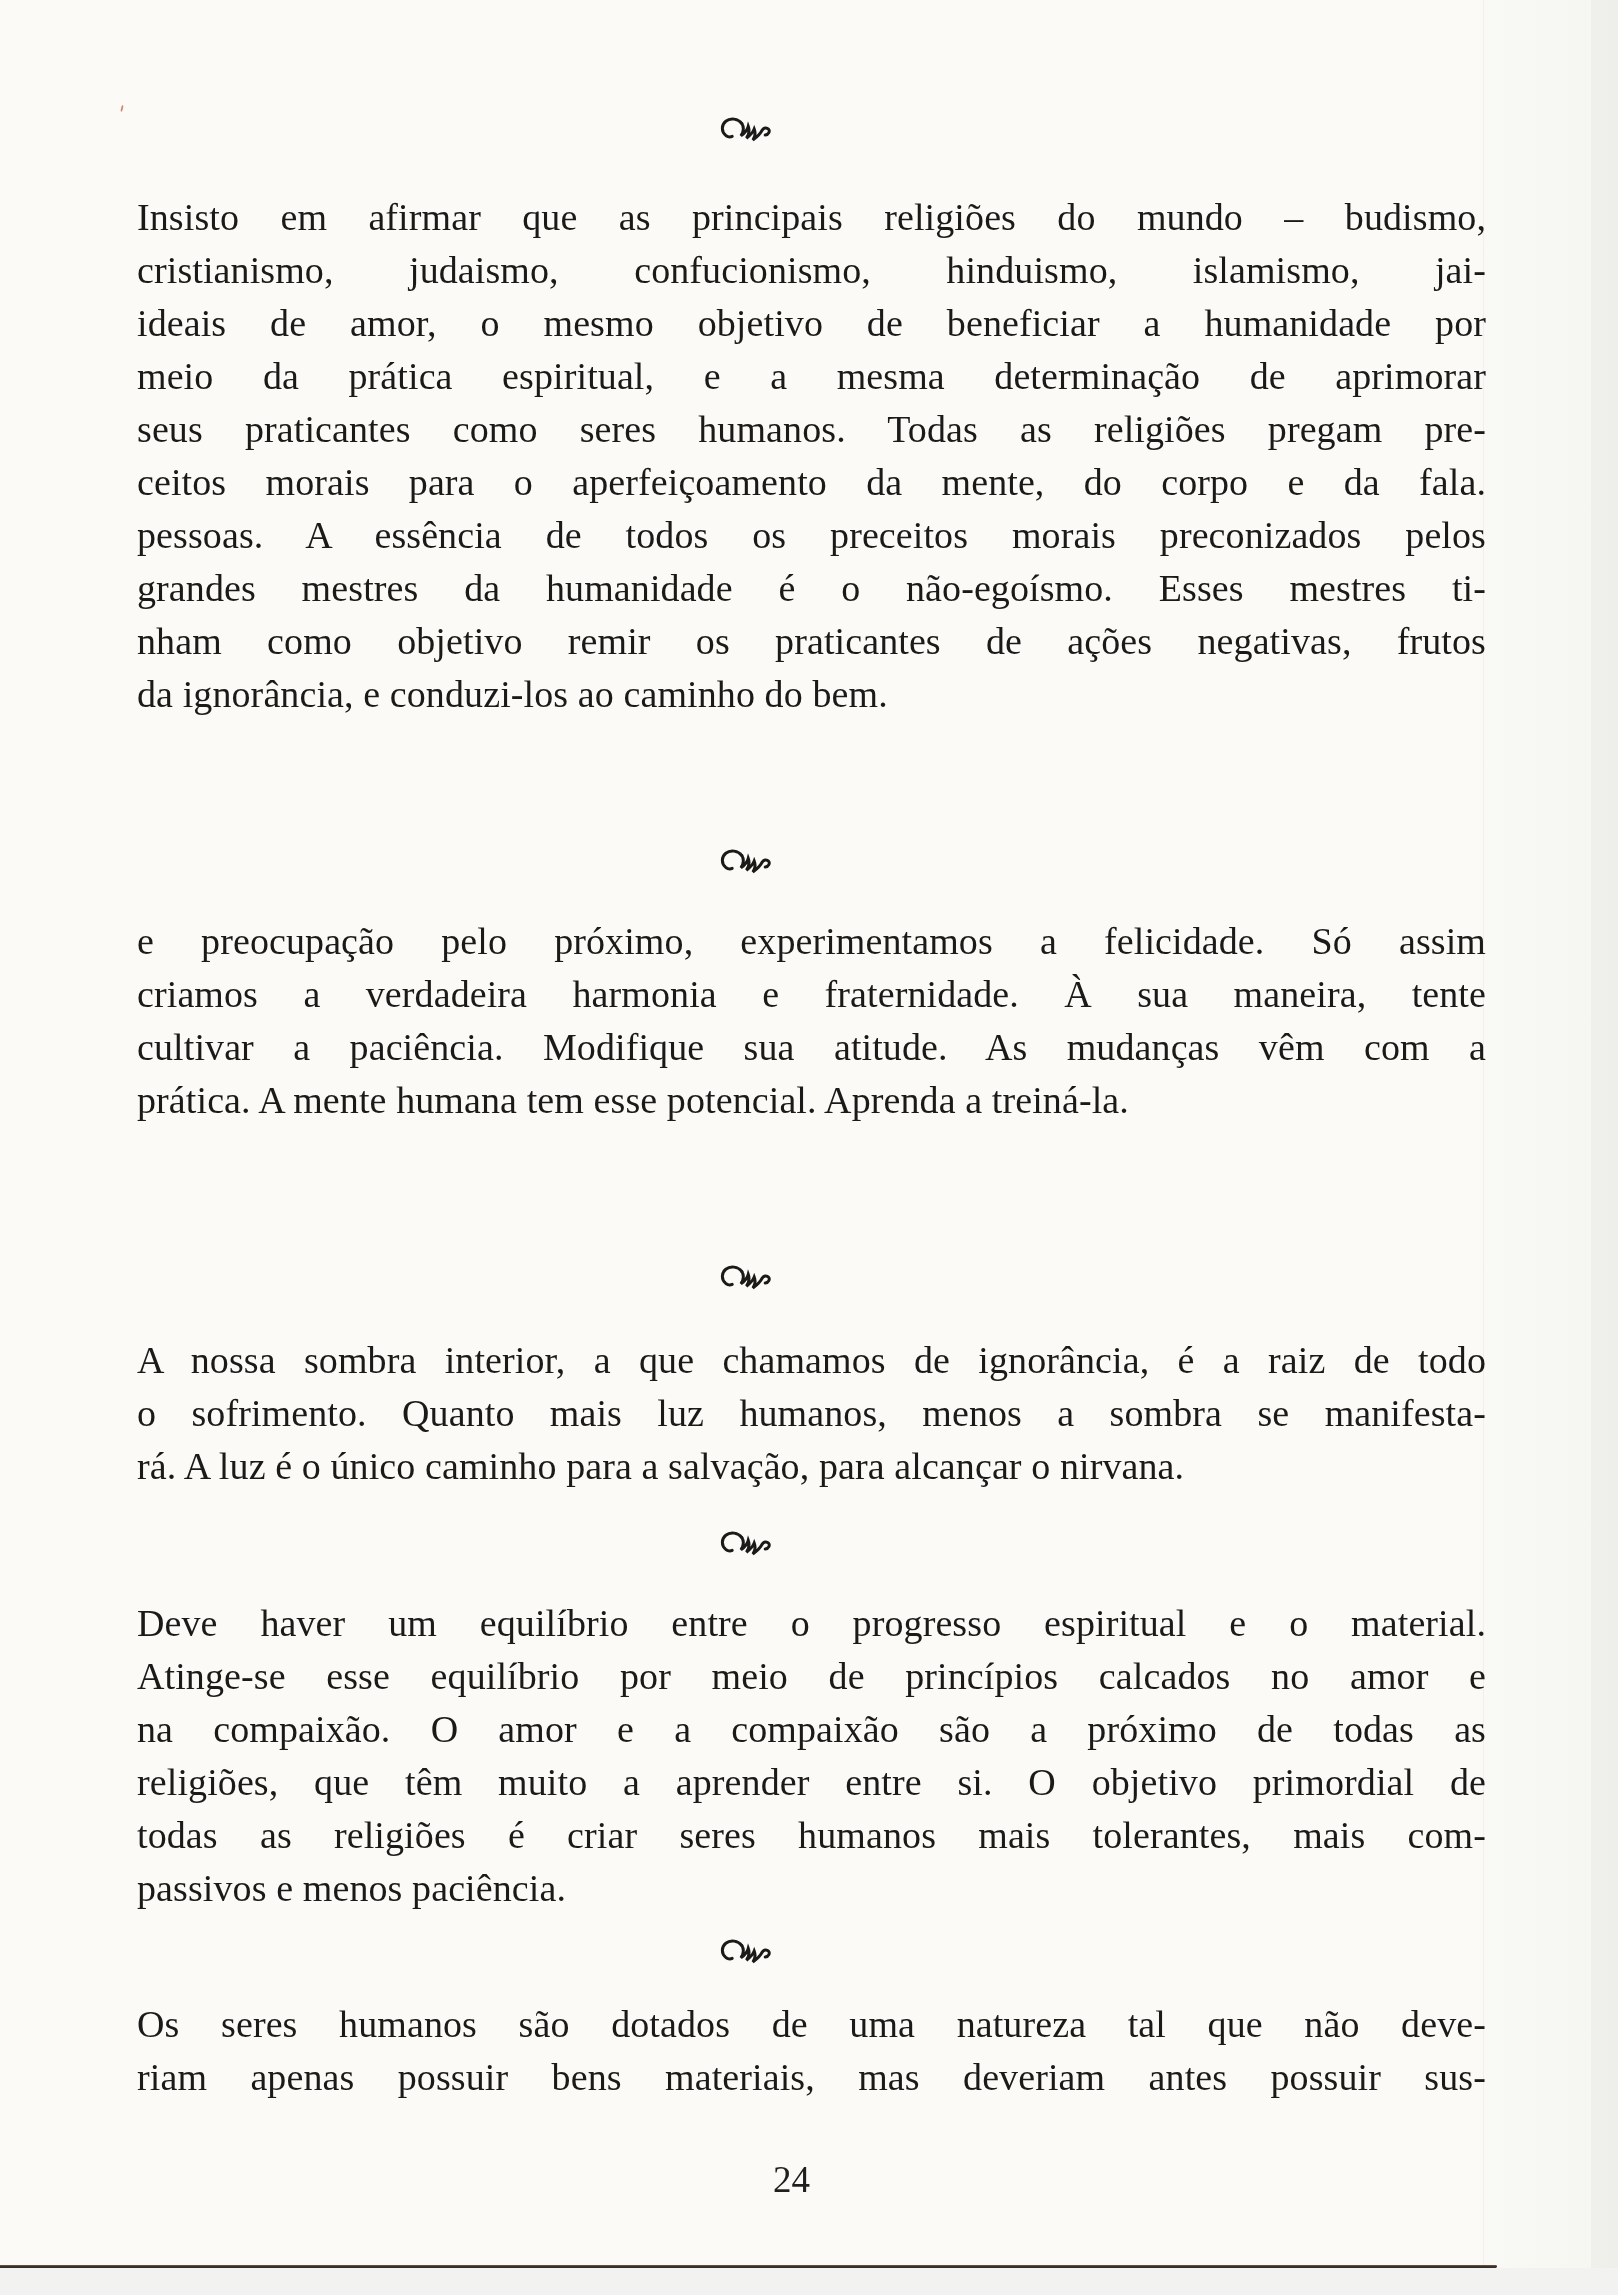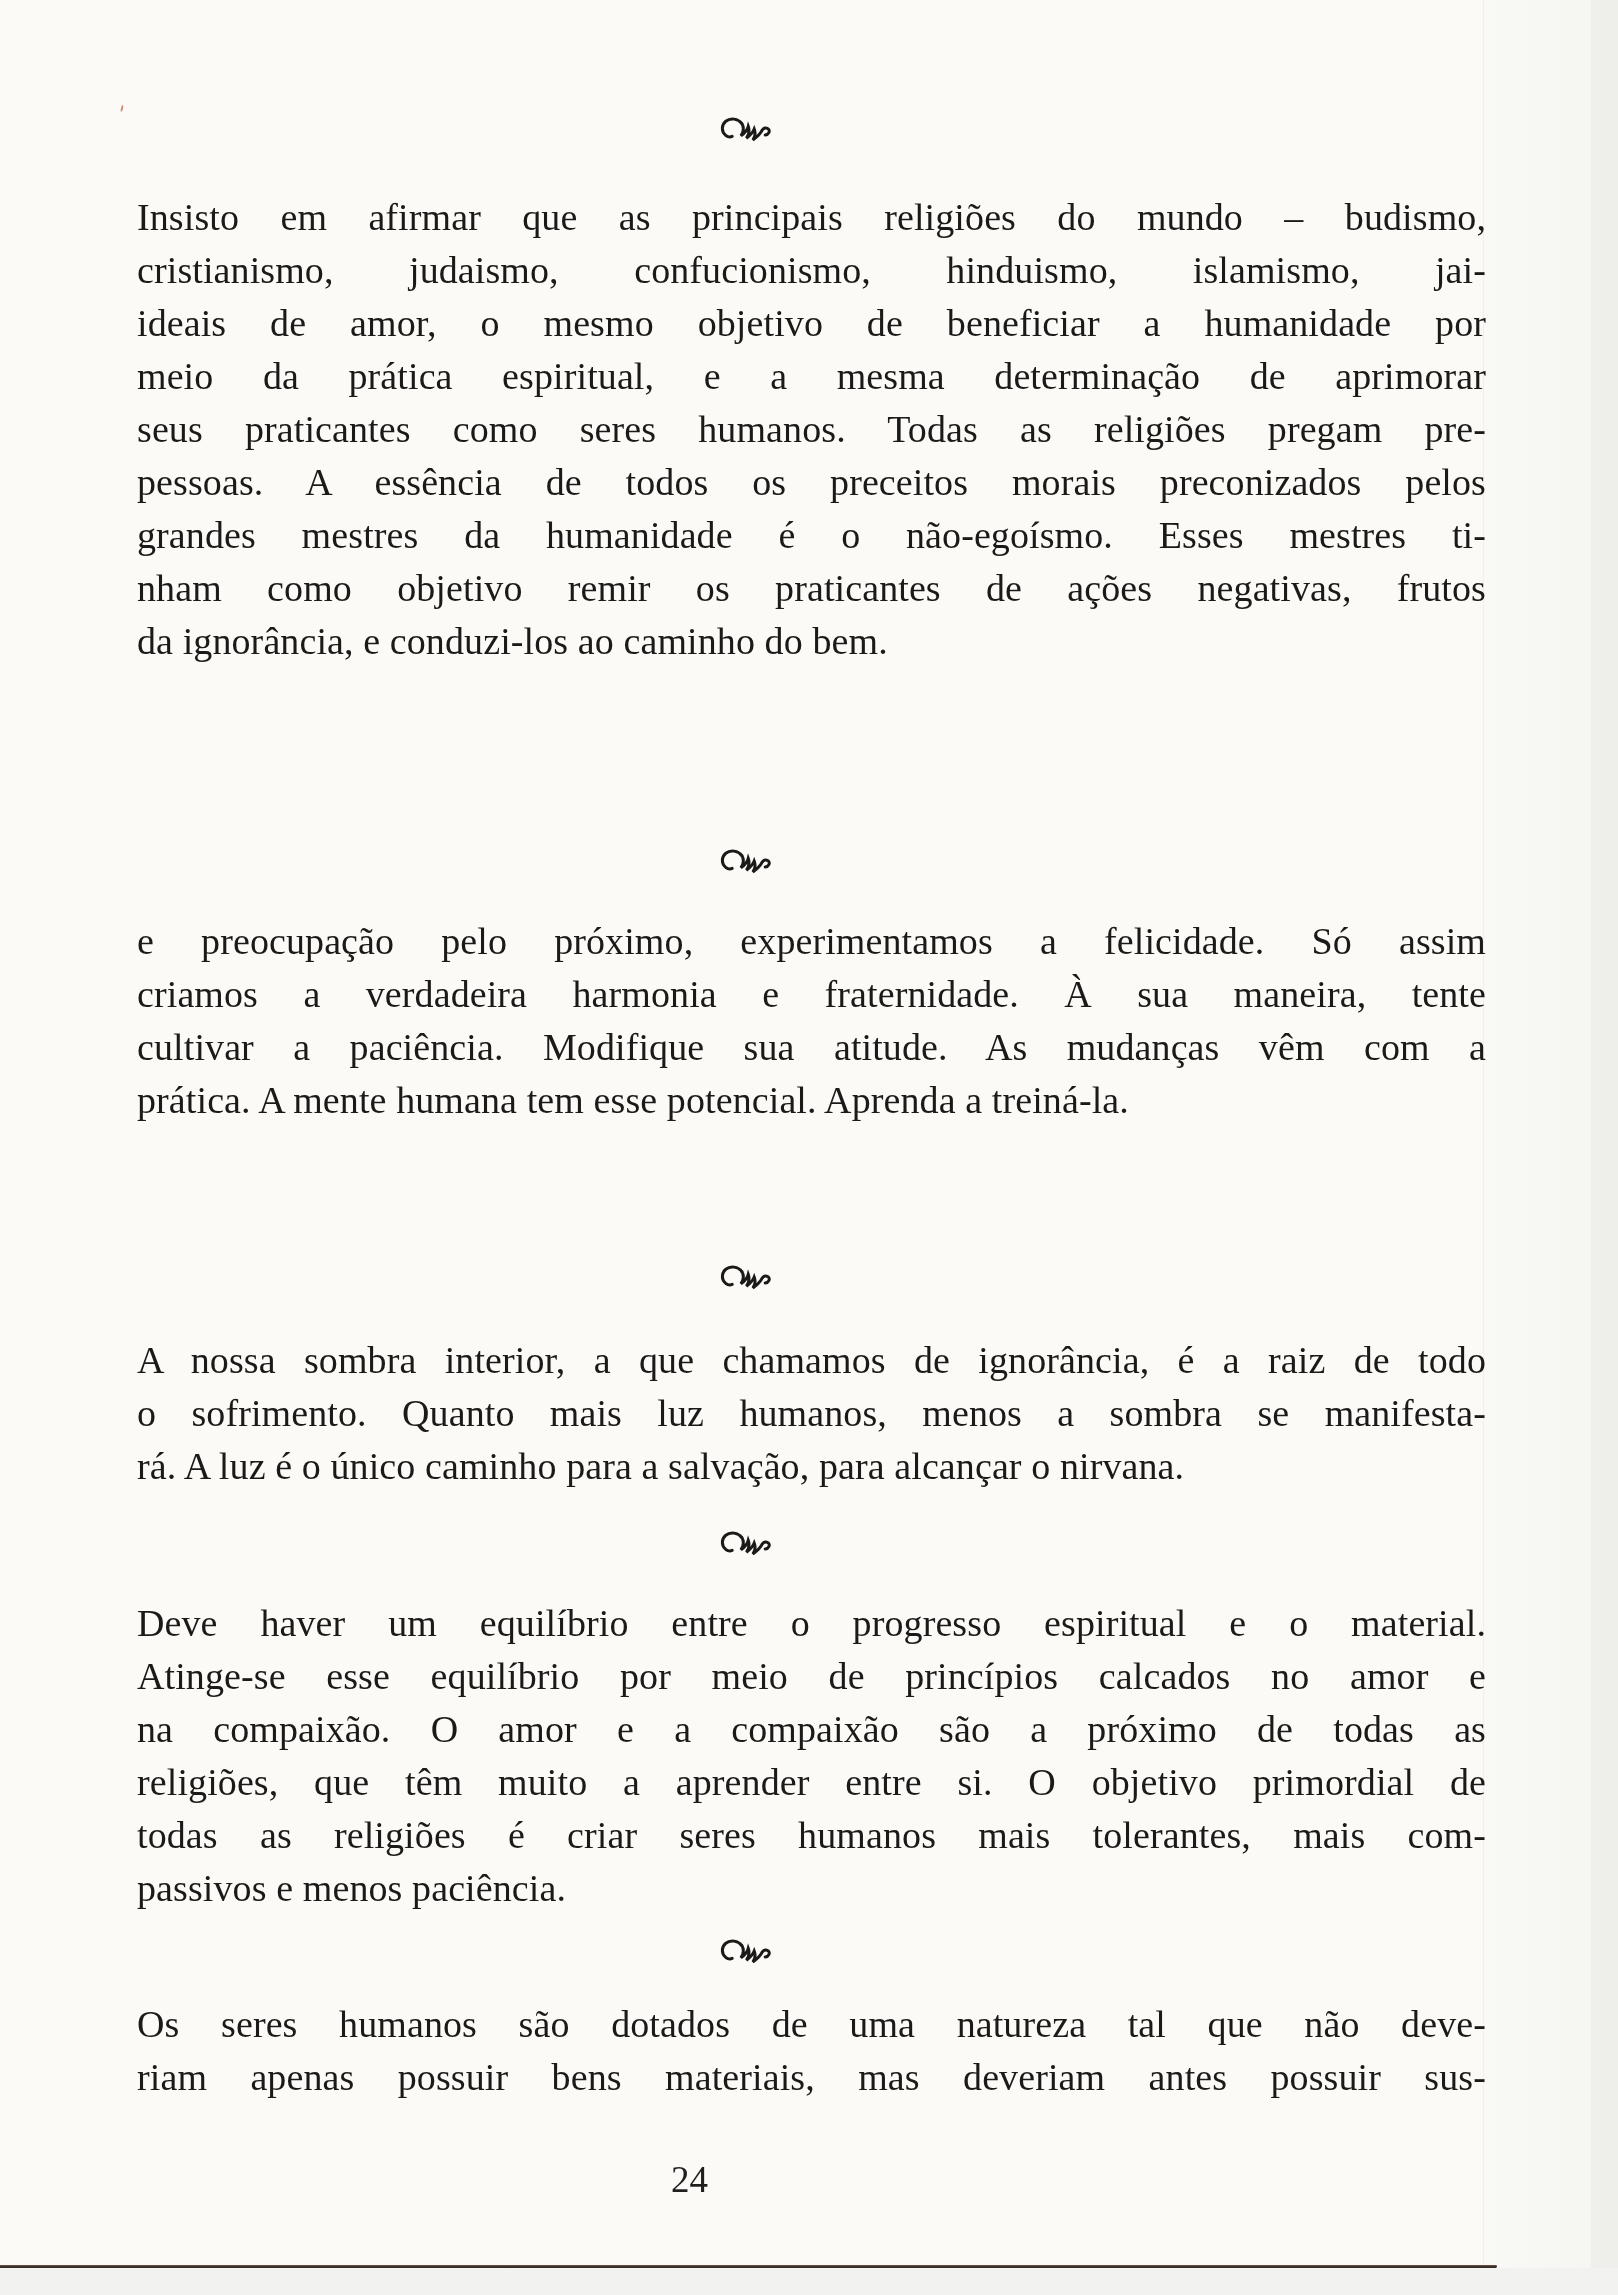--- a/index.html
+++ b/index.html
@@ -79,6 +79,7 @@
     <div class="line">ideais de amor, o mesmo objetivo de beneficiar a humanidade por</div>
     <div class="line">meio da prática espiritual, e a mesma determinação de aprimorar</div>
     <div class="line">seus praticantes como seres humanos. Todas as religiões pregam pre-</div>
+    <div class="line">ceitos morais para o aperfeiçoamento da mente, do corpo e da fala.</div>
     <div class="line">pessoas. A essência de todos os preceitos morais preconizados pelos</div>
     <div class="line">grandes mestres da humanidade é o não-egoísmo. Esses mestres ti-</div>
     <div class="line">nham como objetivo remir os praticantes de ações negativas, frutos</div>

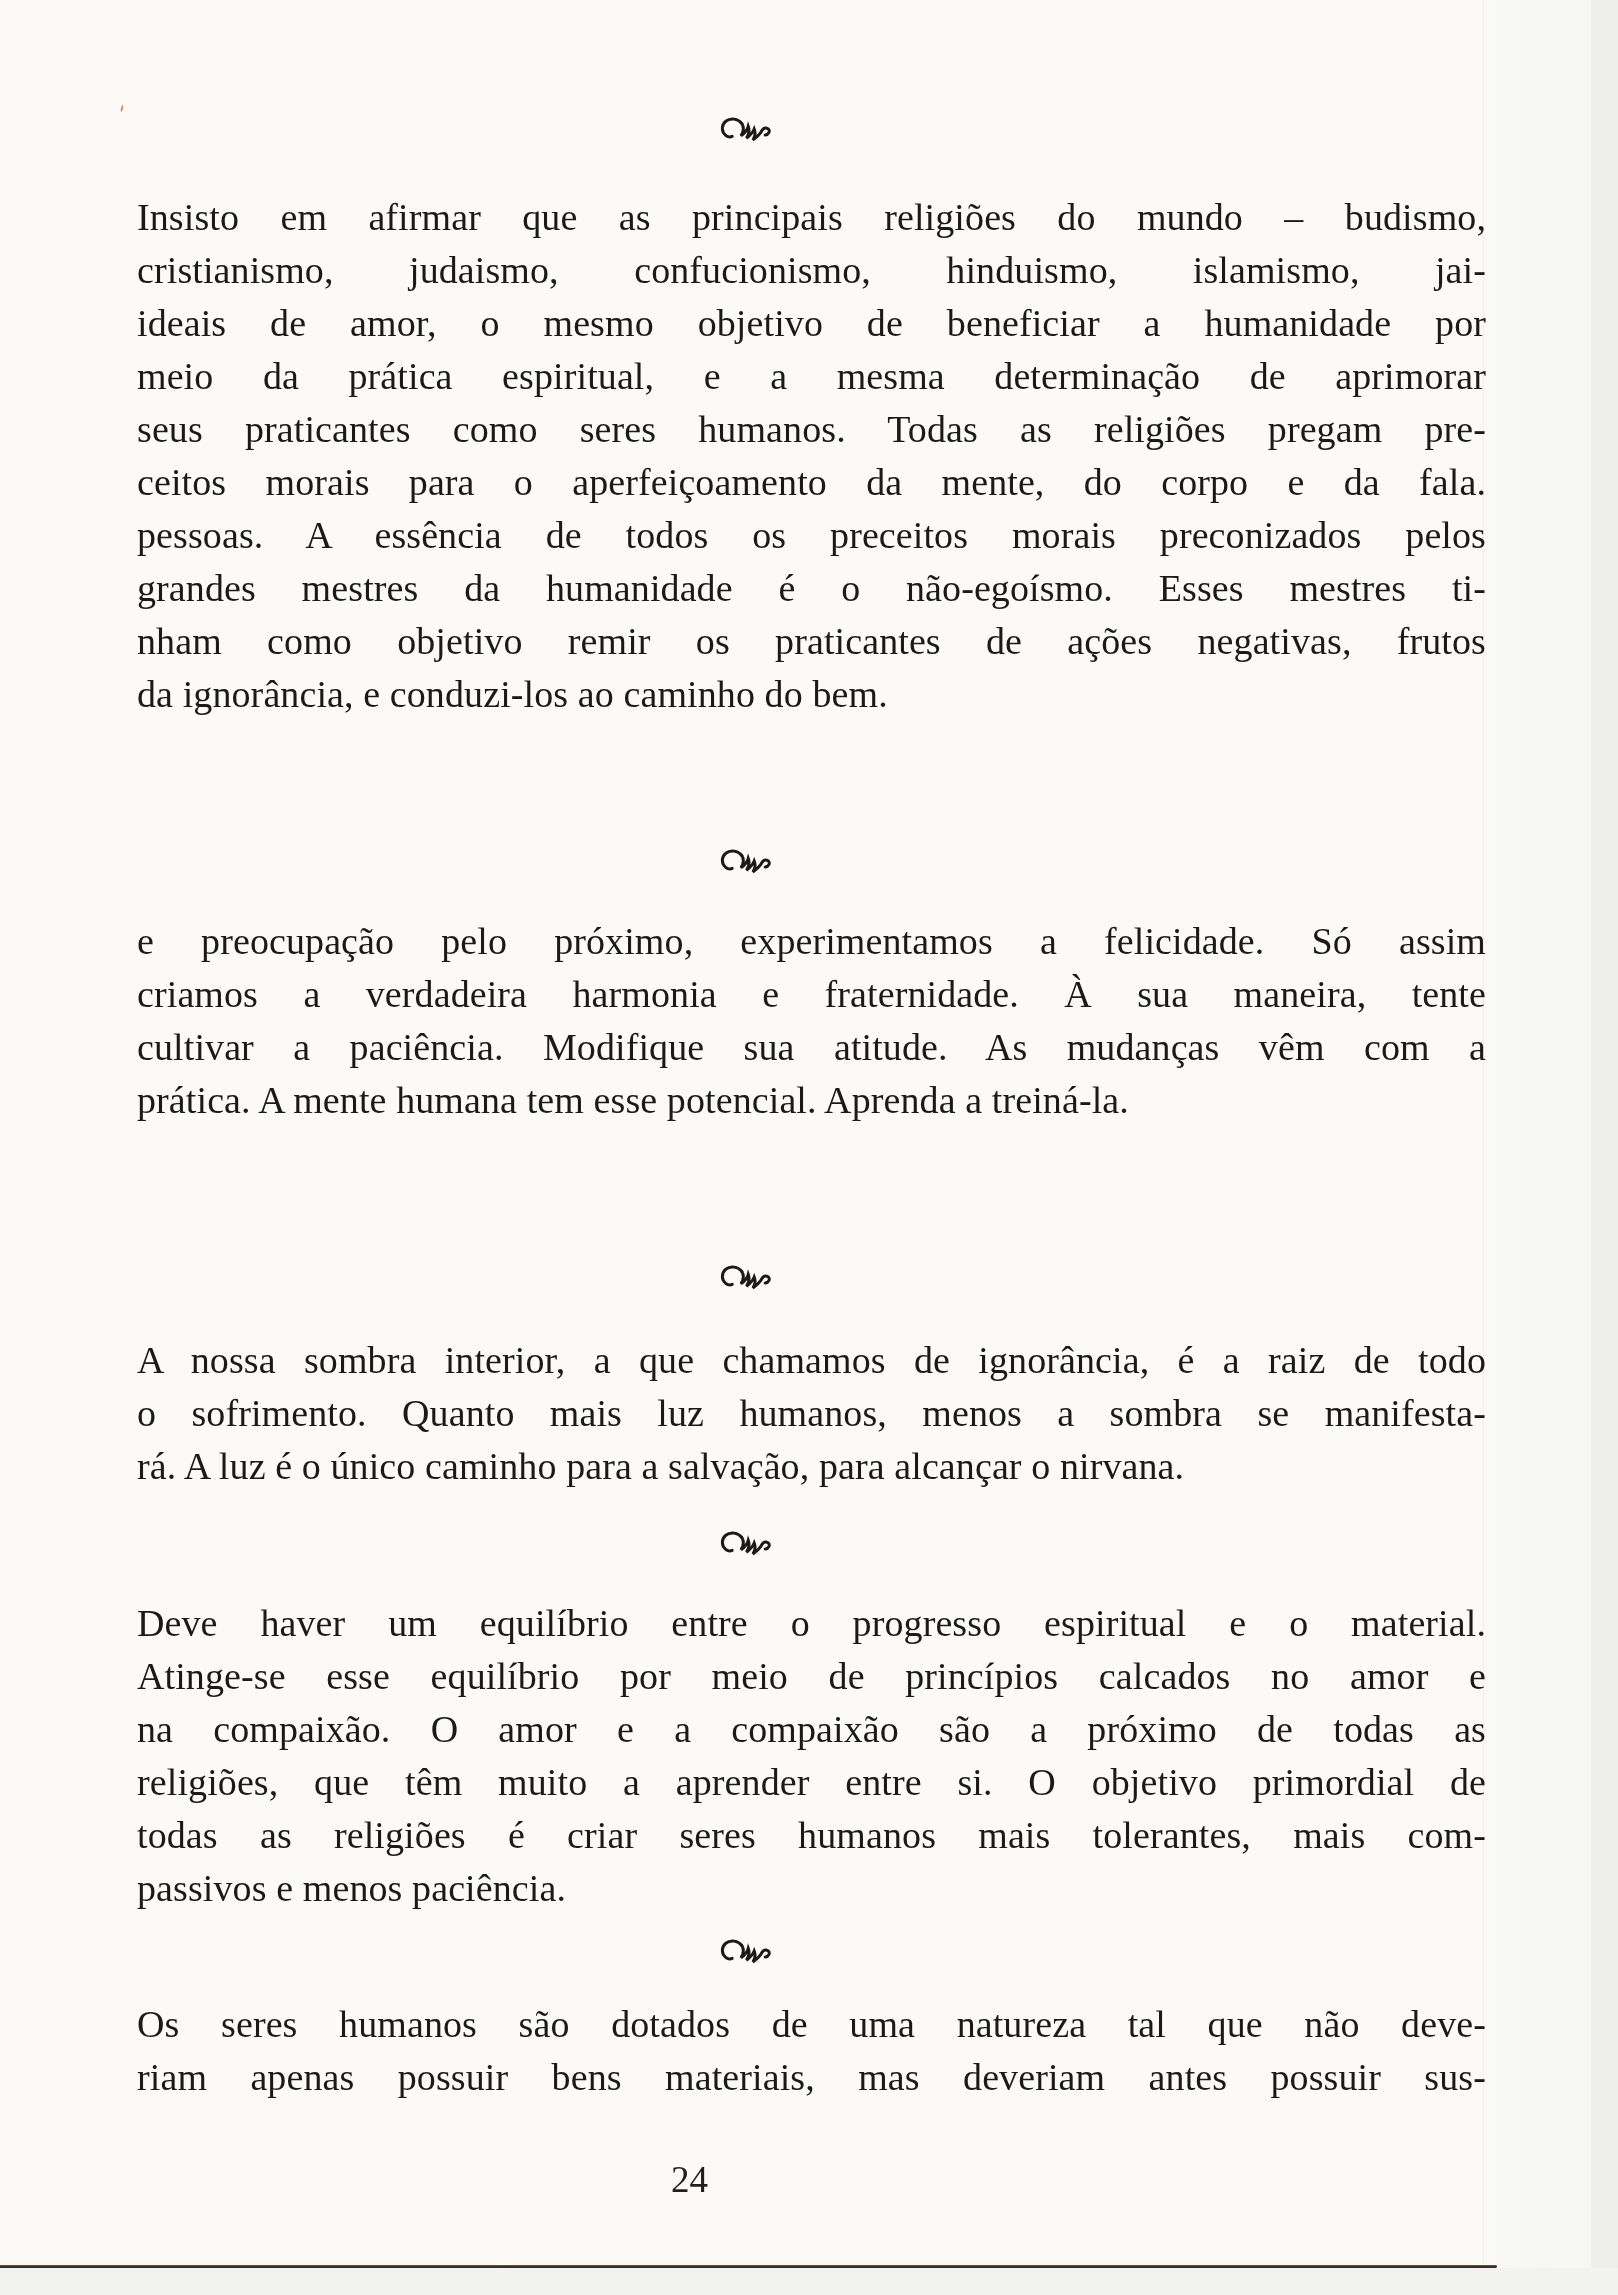--- a/index.html
+++ b/index.html
@@ -34,7 +34,7 @@
   .ornament svg{display:block;width:55px;height:27px;}
   .pagenum{
     position:absolute;left:671px;top:2159px;width:139px;
-    text-align:left;font-size:37px;line-height:42px;color:#201f1d;
+    text-align:right;font-size:37px;line-height:42px;color:#201f1d;
   }
   .scan-line{
     position:absolute;left:0;top:2265px;width:1497px;height:3.2px;

